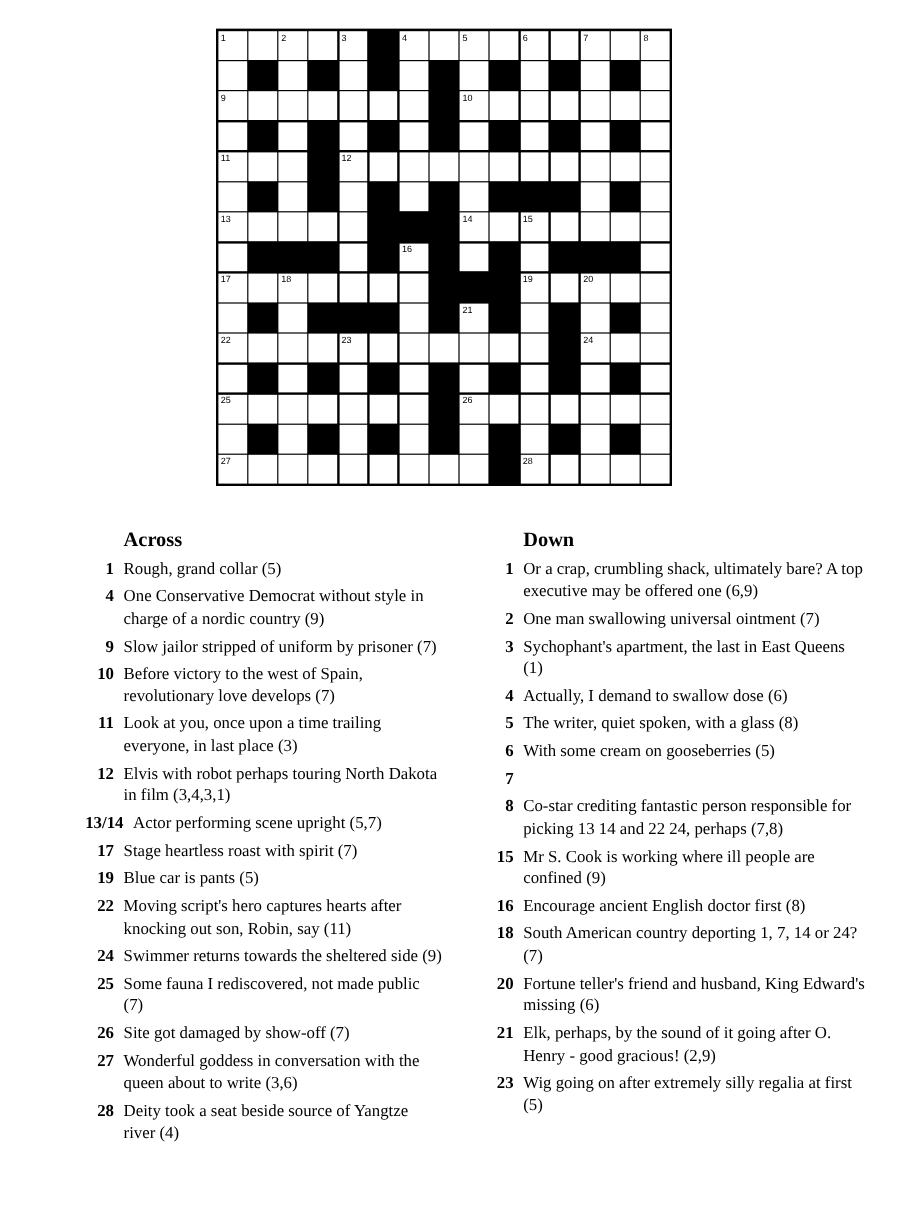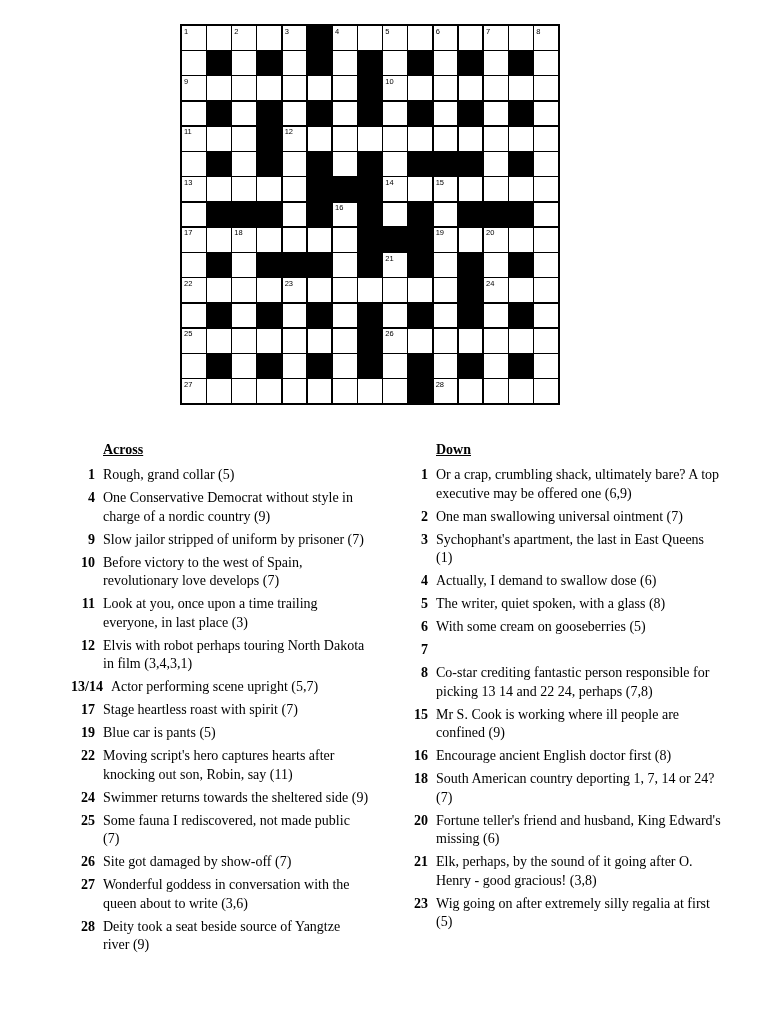--- a/index.html
+++ b/index.html
@@ -40,11 +40,10 @@
   .across-col { left: 71px;  width: 298px; }
   .down-col   { left: 404px; width: 318px; }
   .clues-header {
-    font-size: 14px;
+    font-size: 17px;
     line-height: 18px;
     font-weight: bold;
     margin: 0 0 7px 32px;
-    text-decoration: underline;
   }
   .clue-list { list-style: none; margin: 0; padding: 0; }
   .clue {

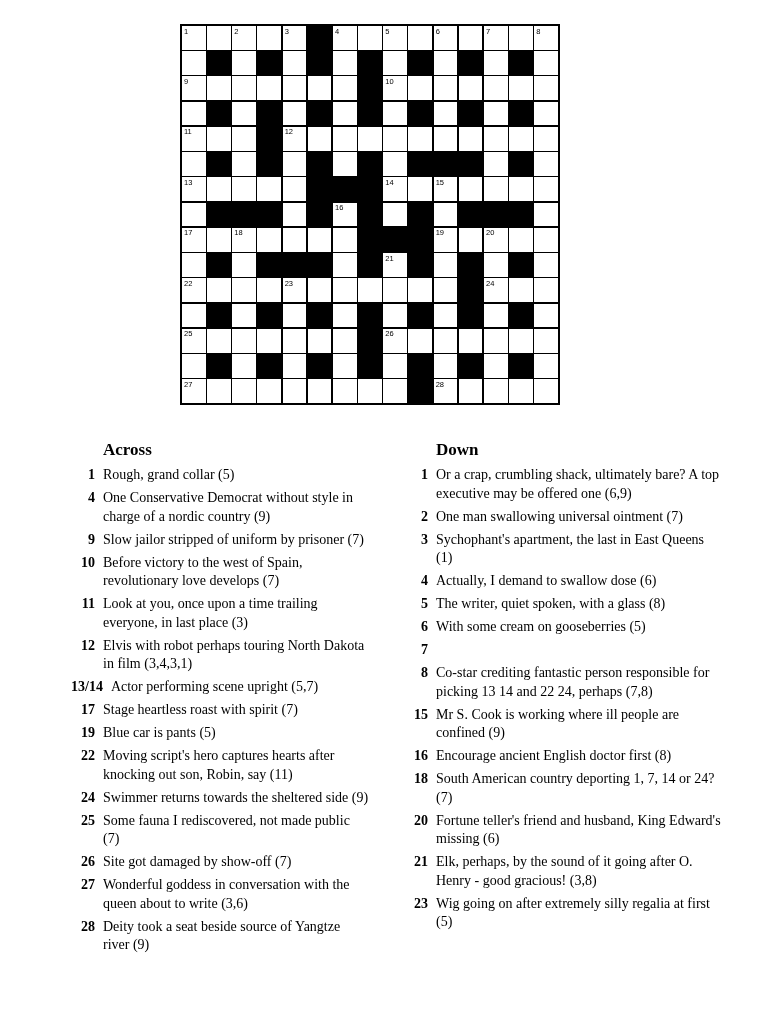--- a/index.html
+++ b/index.html
@@ -468,7 +468,7 @@
         </li>
         <li class="clue">
           <span class="clue-num">21</span>
-          <span class="clue-text">Elk, perhaps, by the sound of it going after O. Henry - good gracious! (3,8)</span>
+          <span class="clue-text">Elk, perhaps, by the sound of it going after O. Henry - good gracious! (2,9)</span>
         </li>
         <li class="clue">
           <span class="clue-num">23</span>

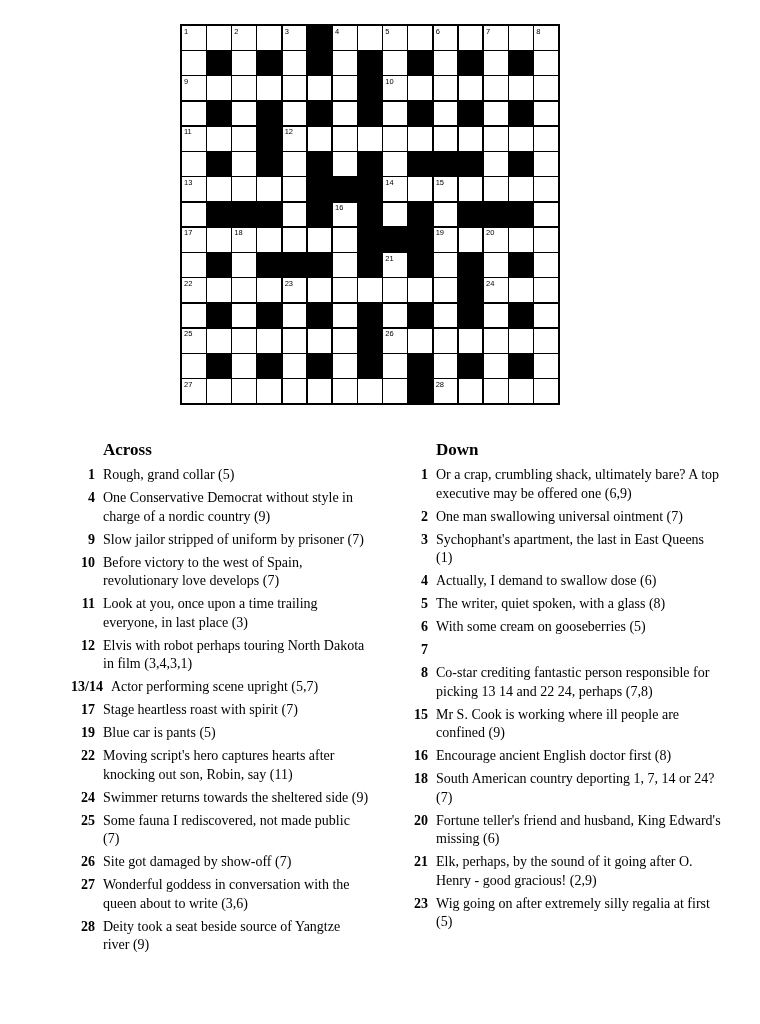--- a/index.html
+++ b/index.html
@@ -411,7 +411,7 @@
         </li>
         <li class="clue">
           <span class="clue-num">28</span>
-          <span class="clue-text">Deity took a seat beside source of Yangtze river (9)</span>
+          <span class="clue-text">Deity took a seat beside source of Yangtze river (4)</span>
         </li>
       </ol>
   </section>

